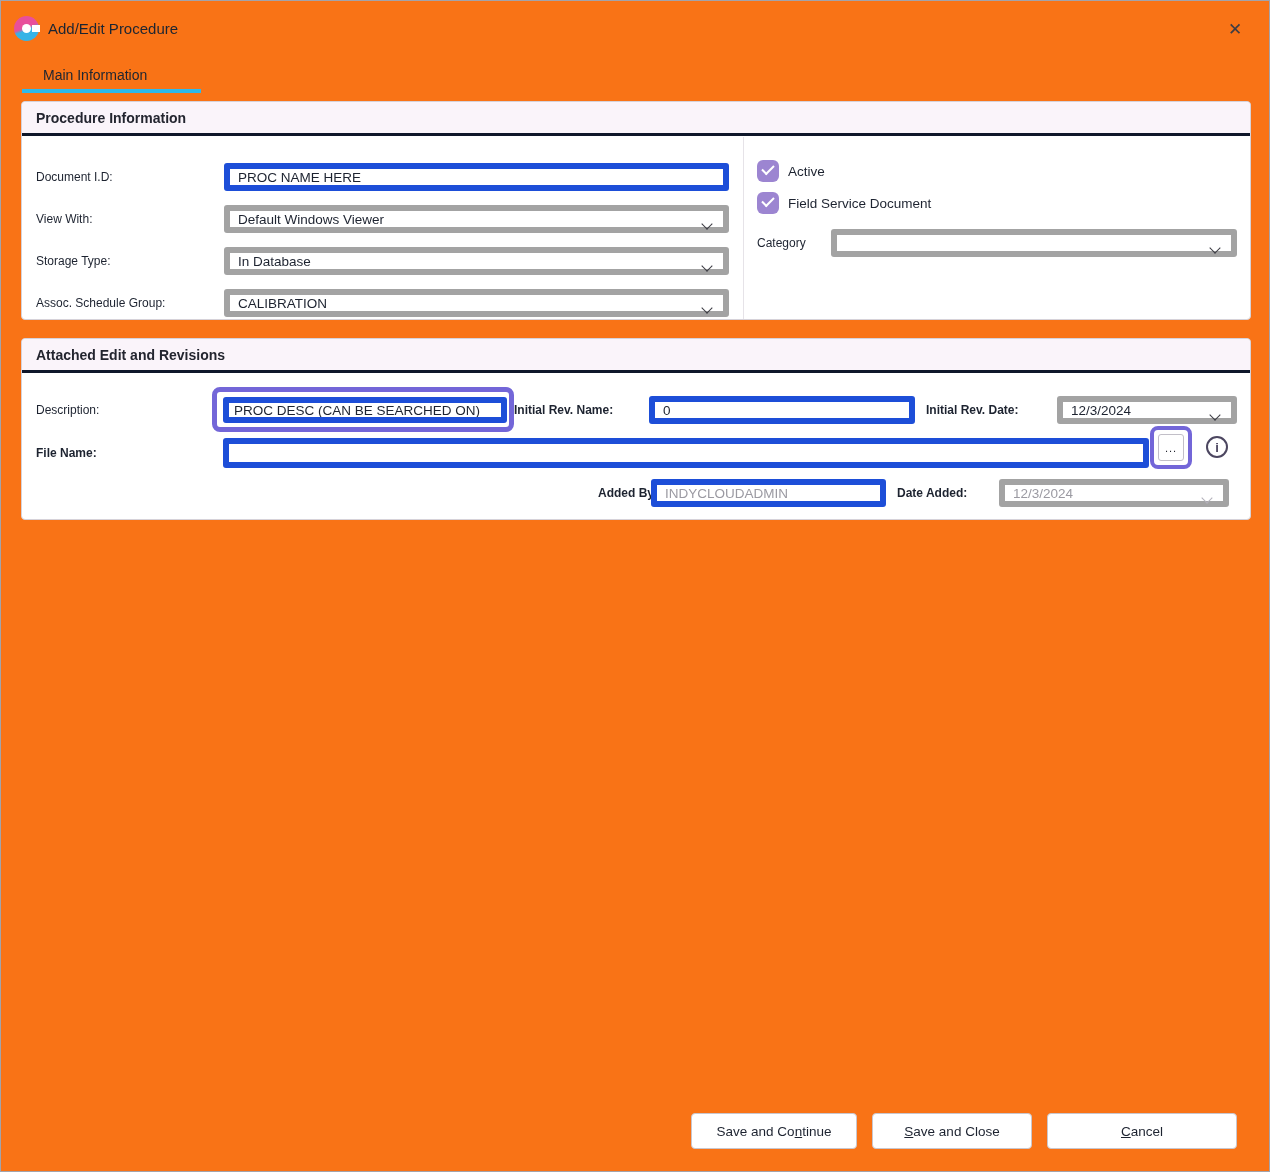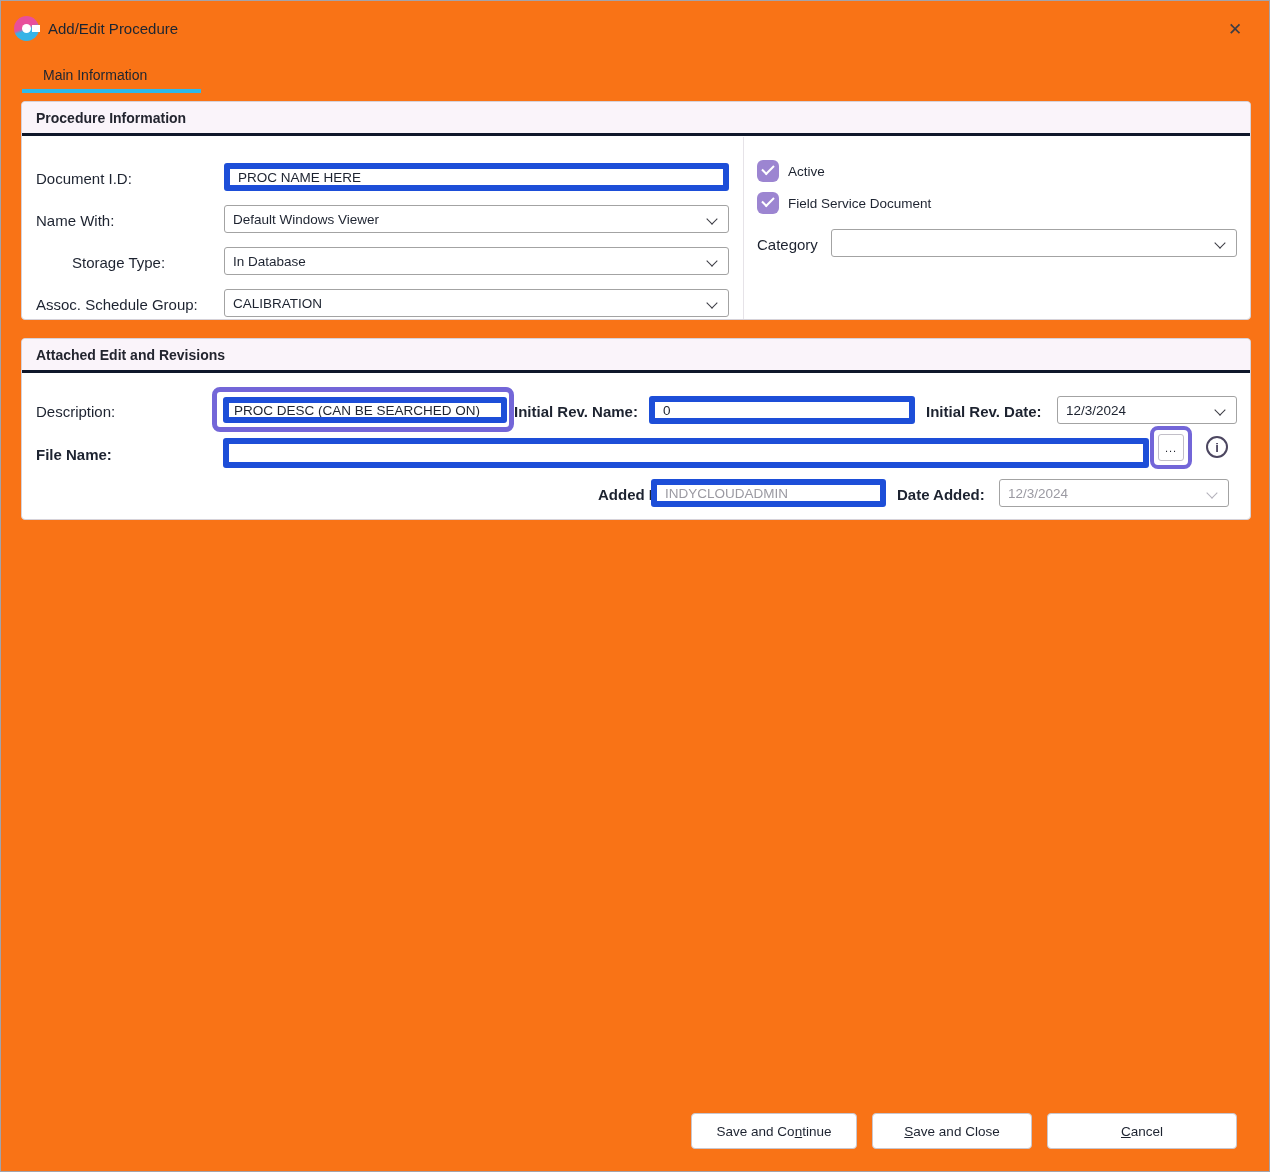--- a/index.html
+++ b/index.html
@@ -33,7 +33,7 @@
   .vdivider{position:absolute;left:742px;top:136px;width:1px;height:182px;background:#e6e3e8;}
 
   
-  .lbl{position:absolute;font-size:15px;color:#1d2330;white-space:nowrap;}
+  .lbl{position:absolute;font-size:12px;color:#1d2330;white-space:nowrap;}
   .lbl.b{font-weight:700;}
   .tb{position:absolute;height:28px;border:6px solid #1d4ed8;border-radius:3px;background:#fff;
     font-size:13.5px;color:#1d2330;padding:0 8px;outline:none;}

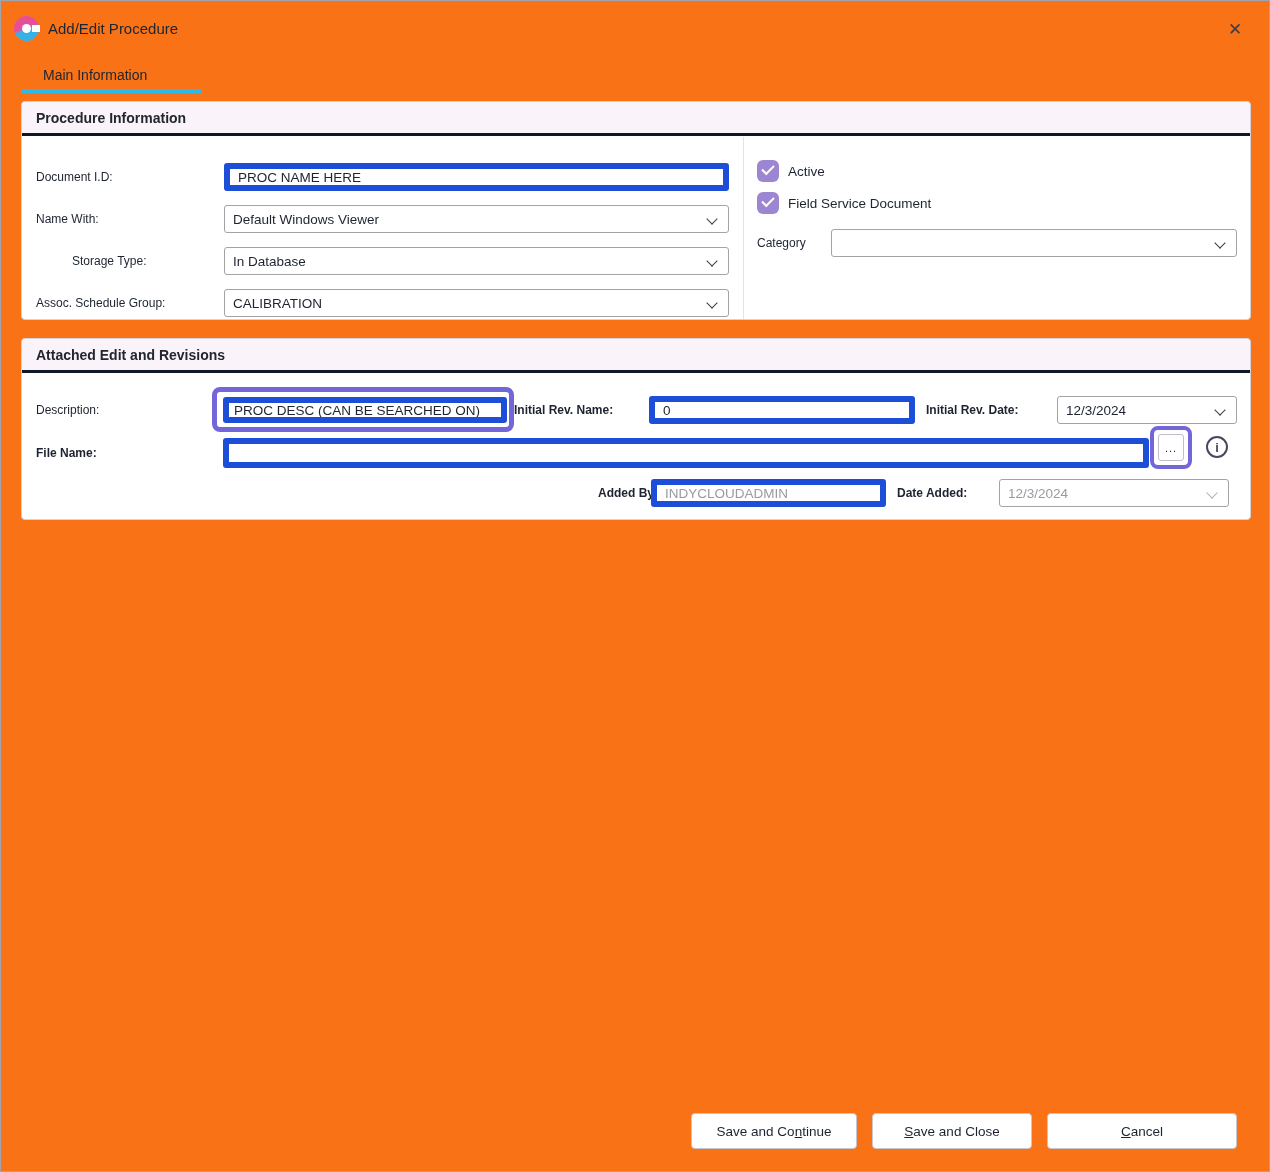--- a/index.html
+++ b/index.html
@@ -98,7 +98,7 @@
   <div class="lbl" style="left:35px;top:169px;">Document I.D:</div>
   <input class="tb" style="left: 223px; top: 162px; width: 505px;" value="PROC NAME HERE">
 
-  <div class="lbl" style="left:35px;top:211px;">Name With:</div>
+  <div class="lbl" style="left:35px;top:211px;">View With:</div>
   <div class="dd" style="left:223px;top:204px;width:505px;">
     <span>Default Windows Viewer</span>
     <span class="chev"></span>

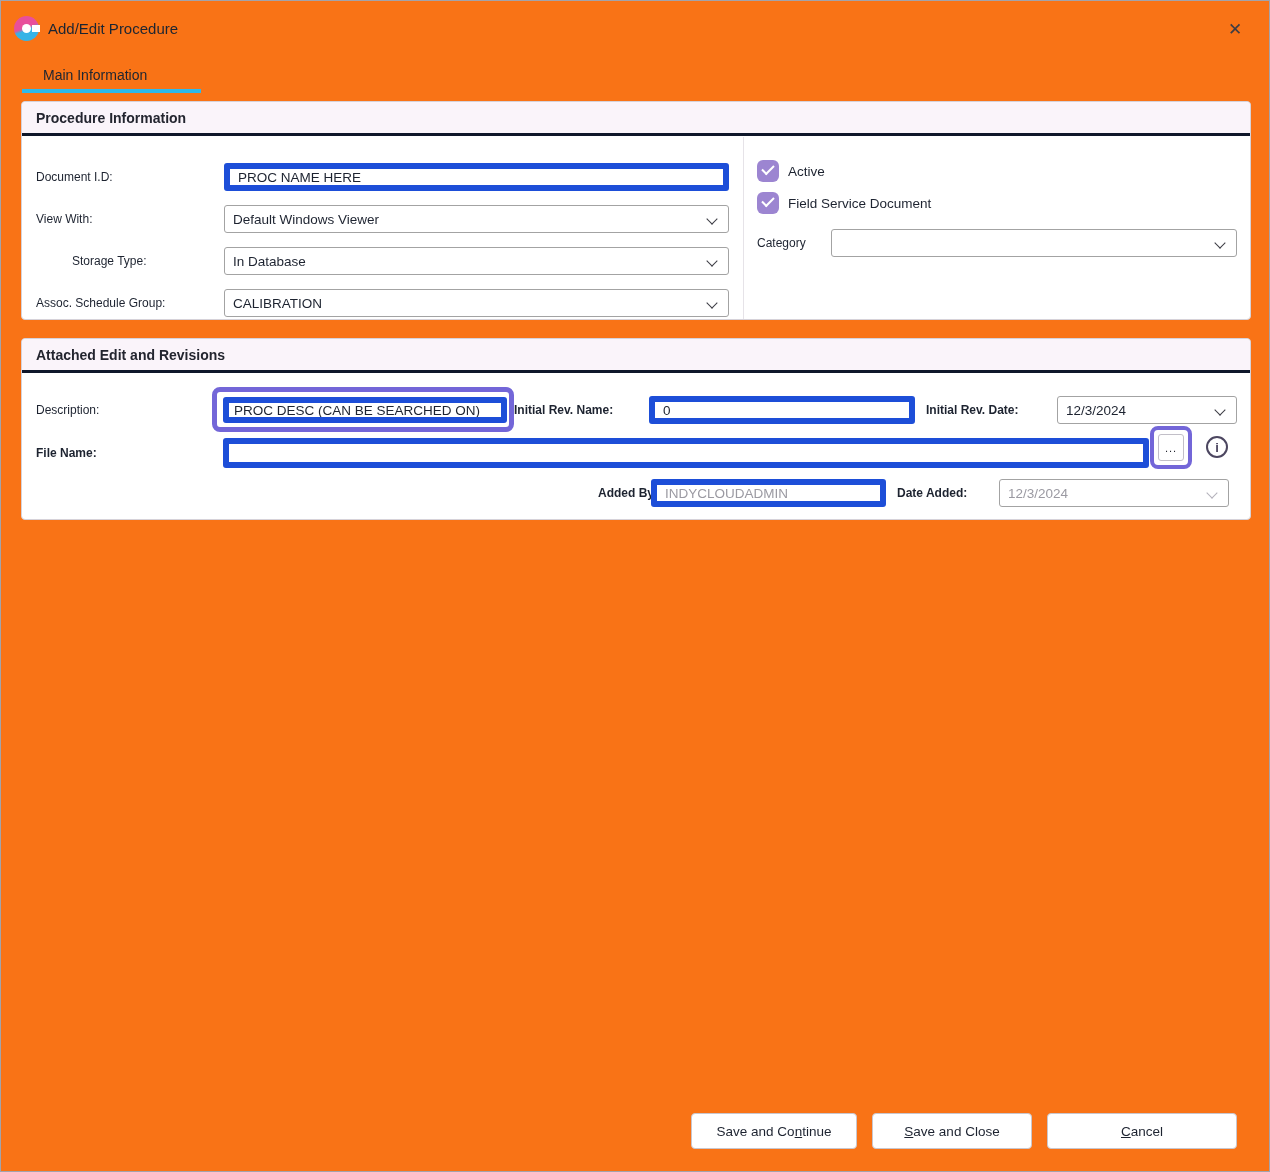--- a/index.html
+++ b/index.html
@@ -38,7 +38,7 @@
   .tb{position:absolute;height:28px;border:6px solid #1d4ed8;border-radius:3px;background:#fff;
     font-size:13.5px;color:#1d2330;padding:0 8px;outline:none;}
   .tb.dis{color:#9b9aa2;}
-  .dd{position:absolute;height:28px;border:1px solid #a3a3a3;border-radius:3px;background:#fff;
+  .dd{position:absolute;height:28px;border:6px solid #a3a3a3;border-radius:3px;background:#fff;
     display:flex;align-items:center;padding:0 30px 0 8px;font-size:13.5px;color:#1d2330;cursor:pointer;}
   .dd .chev{position:absolute;right:12px;top:9px;width:8px;height:8px;
     border-right:1.7px solid #3c3c44;border-bottom:1.7px solid #3c3c44;transform:rotate(45deg);}

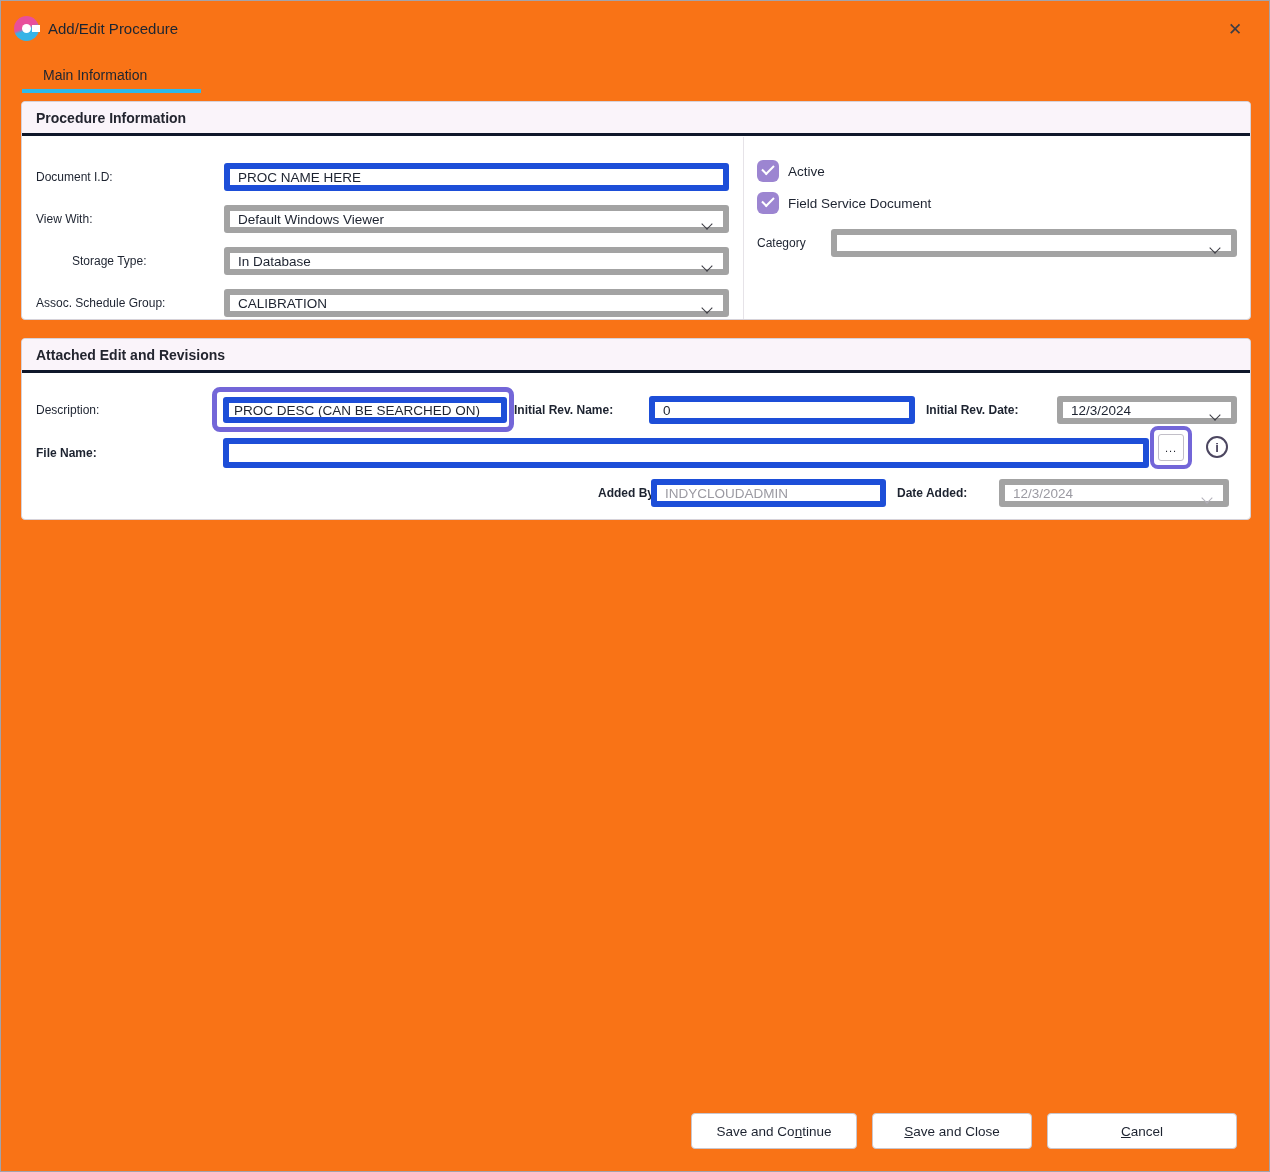--- a/index.html
+++ b/index.html
@@ -104,7 +104,7 @@
     <span class="chev"></span>
   </div>
 
-  <div class="lbl" style="left:35px;top:253px;margin-left:36px;">Storage Type:</div>
+  <div class="lbl" style="left:35px;top:253px;">Storage Type:</div>
   <div class="dd" style="left:223px;top:246px;width:505px;">
     <span>In Database</span>
     <span class="chev"></span>

